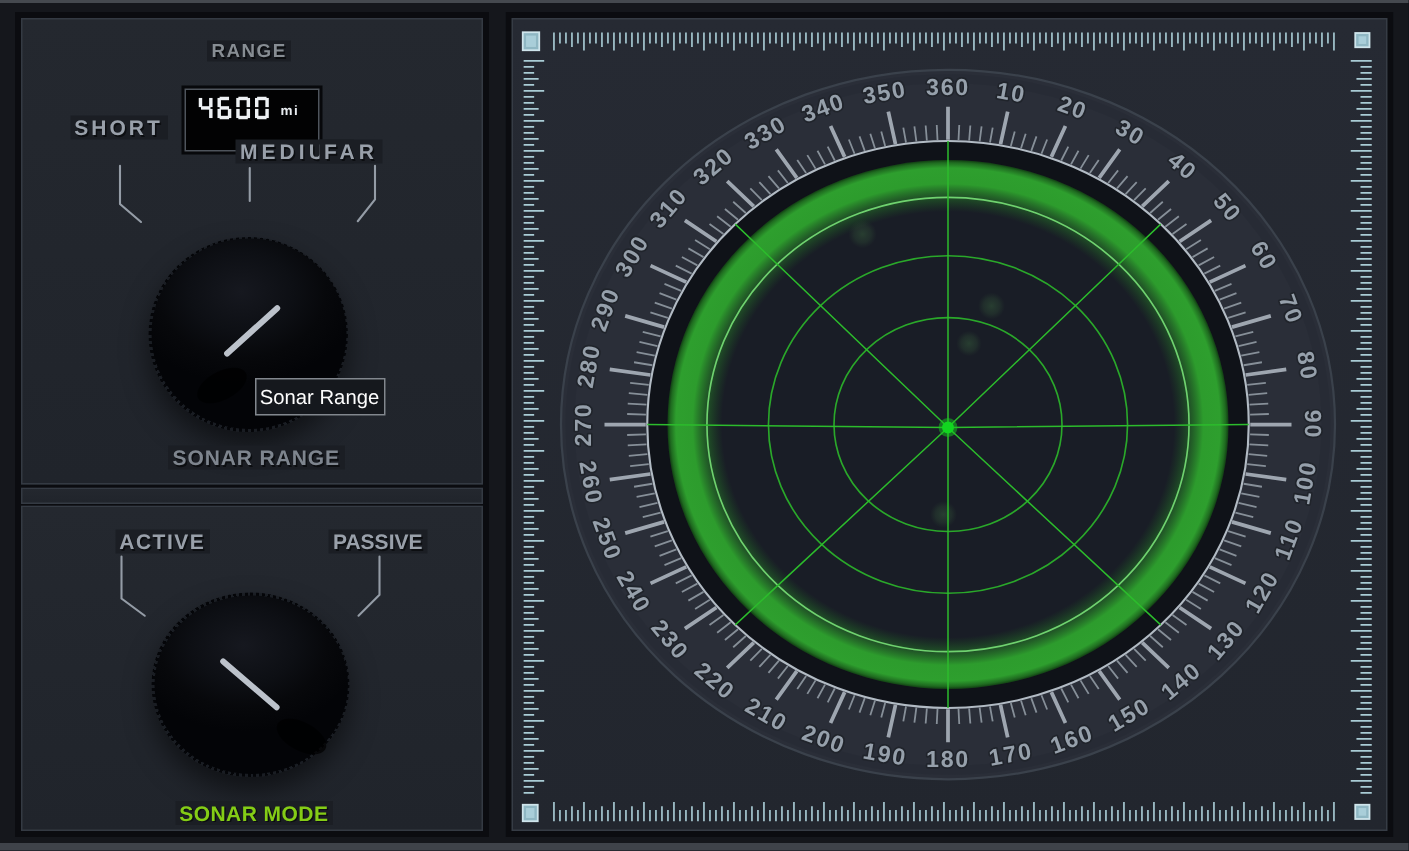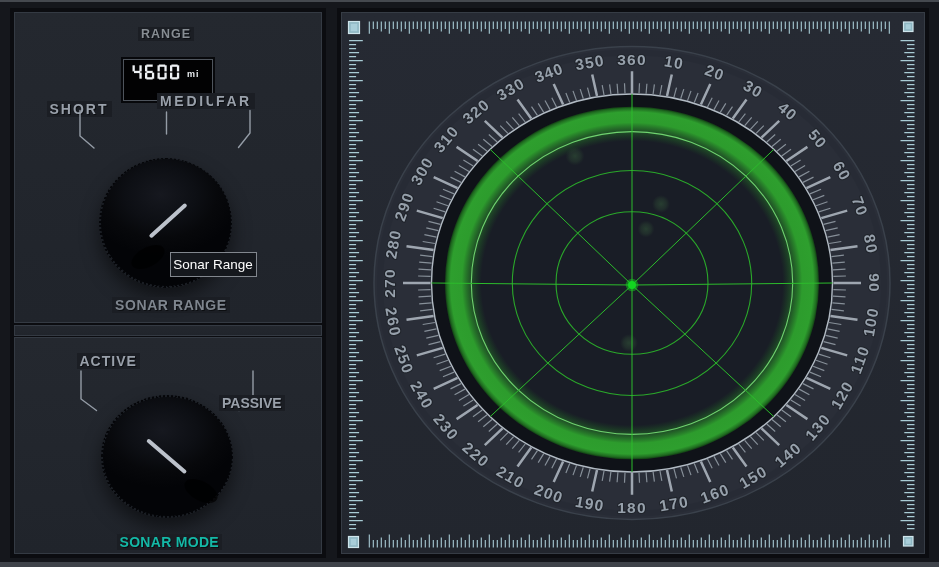--- a/index.html
+++ b/index.html
@@ -68,7 +68,7 @@
      <text x="63" y="16.5" font-family="Liberation Sans, sans-serif" font-size="9" font-weight="bold" fill="#e8ecf0" letter-spacing="1">mi</text>
    </svg>
  </div>
- <div class="lbl" style="left:36.5px; top:93px; font-size:14px;">SHORT</div>
+ <div class="lbl" style="left:36.5px; top:69px; font-size:14px;">SHORT</div>
  <div class="lbl ls27" style="left:116px; top:85px; font-size:14px;">MEDIUM</div>
  <div class="lbl ls26" style="left:203px; top:85px; font-size:14px;">FAR</div>
  <svg style="position:absolute; left:0; top:0;" width="316" height="550" viewBox="0 0 316 550">

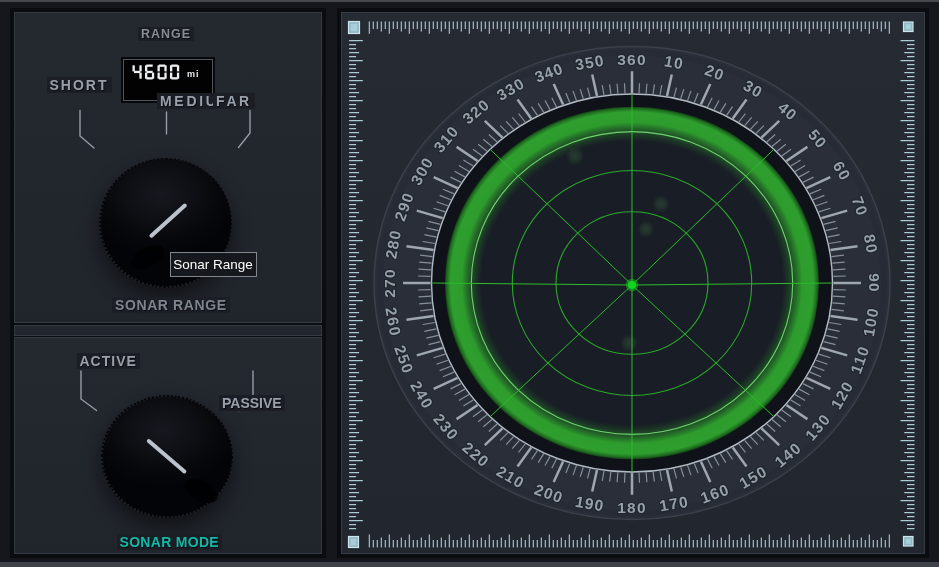--- a/index.html
+++ b/index.html
@@ -15,7 +15,7 @@
 .lbl { position:absolute; color:#99a0aa; font-weight:bold; letter-spacing:2px;
   background:#1b1e24; padding:0 3px; white-space:nowrap;
   text-shadow:1px 1px 0 rgba(5,6,8,.65); }
-.ls0 { letter-spacing:0;margin-top:42px; } .ls06 { letter-spacing:0.6px; } .ls1 { letter-spacing:1px; }
+.ls0 { letter-spacing:0; } .ls06 { letter-spacing:0.6px; } .ls1 { letter-spacing:1px; }
 .ls27 { letter-spacing:2.7px;margin-left:31px; } .ls26 { letter-spacing:2.6px; } .ls03 { letter-spacing:0.3px; }
 #radarpanel { position:absolute; left:337px; top:8px; width:592px; height:550px; }
 #lcd { position:absolute; left:113px; top:51px; width:90px; height:42px;

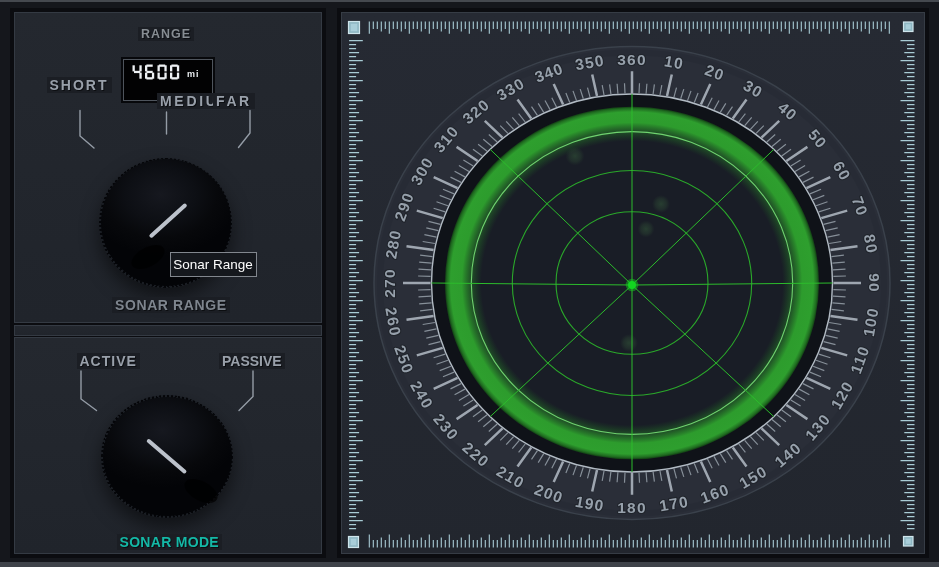--- a/index.html
+++ b/index.html
@@ -98,7 +98,7 @@
      <line x1="47.8" y1="46" x2="83.4" y2="76.5" stroke="#bcc2cb" stroke-width="4" stroke-linecap="round"></line>
    </svg>
  </div>
- <div class="lbl ls03" style="left:106.5px; top:526px; font-size:14px; color:#14b8a6;">SONAR MODE</div>
+ <div class="lbl ls03" style="left:106.5px; top:526px; font-size:14px; color:#84cc16;">SONAR MODE</div>
 
  <div id="tooltip">Sonar Range</div>
 </div>

